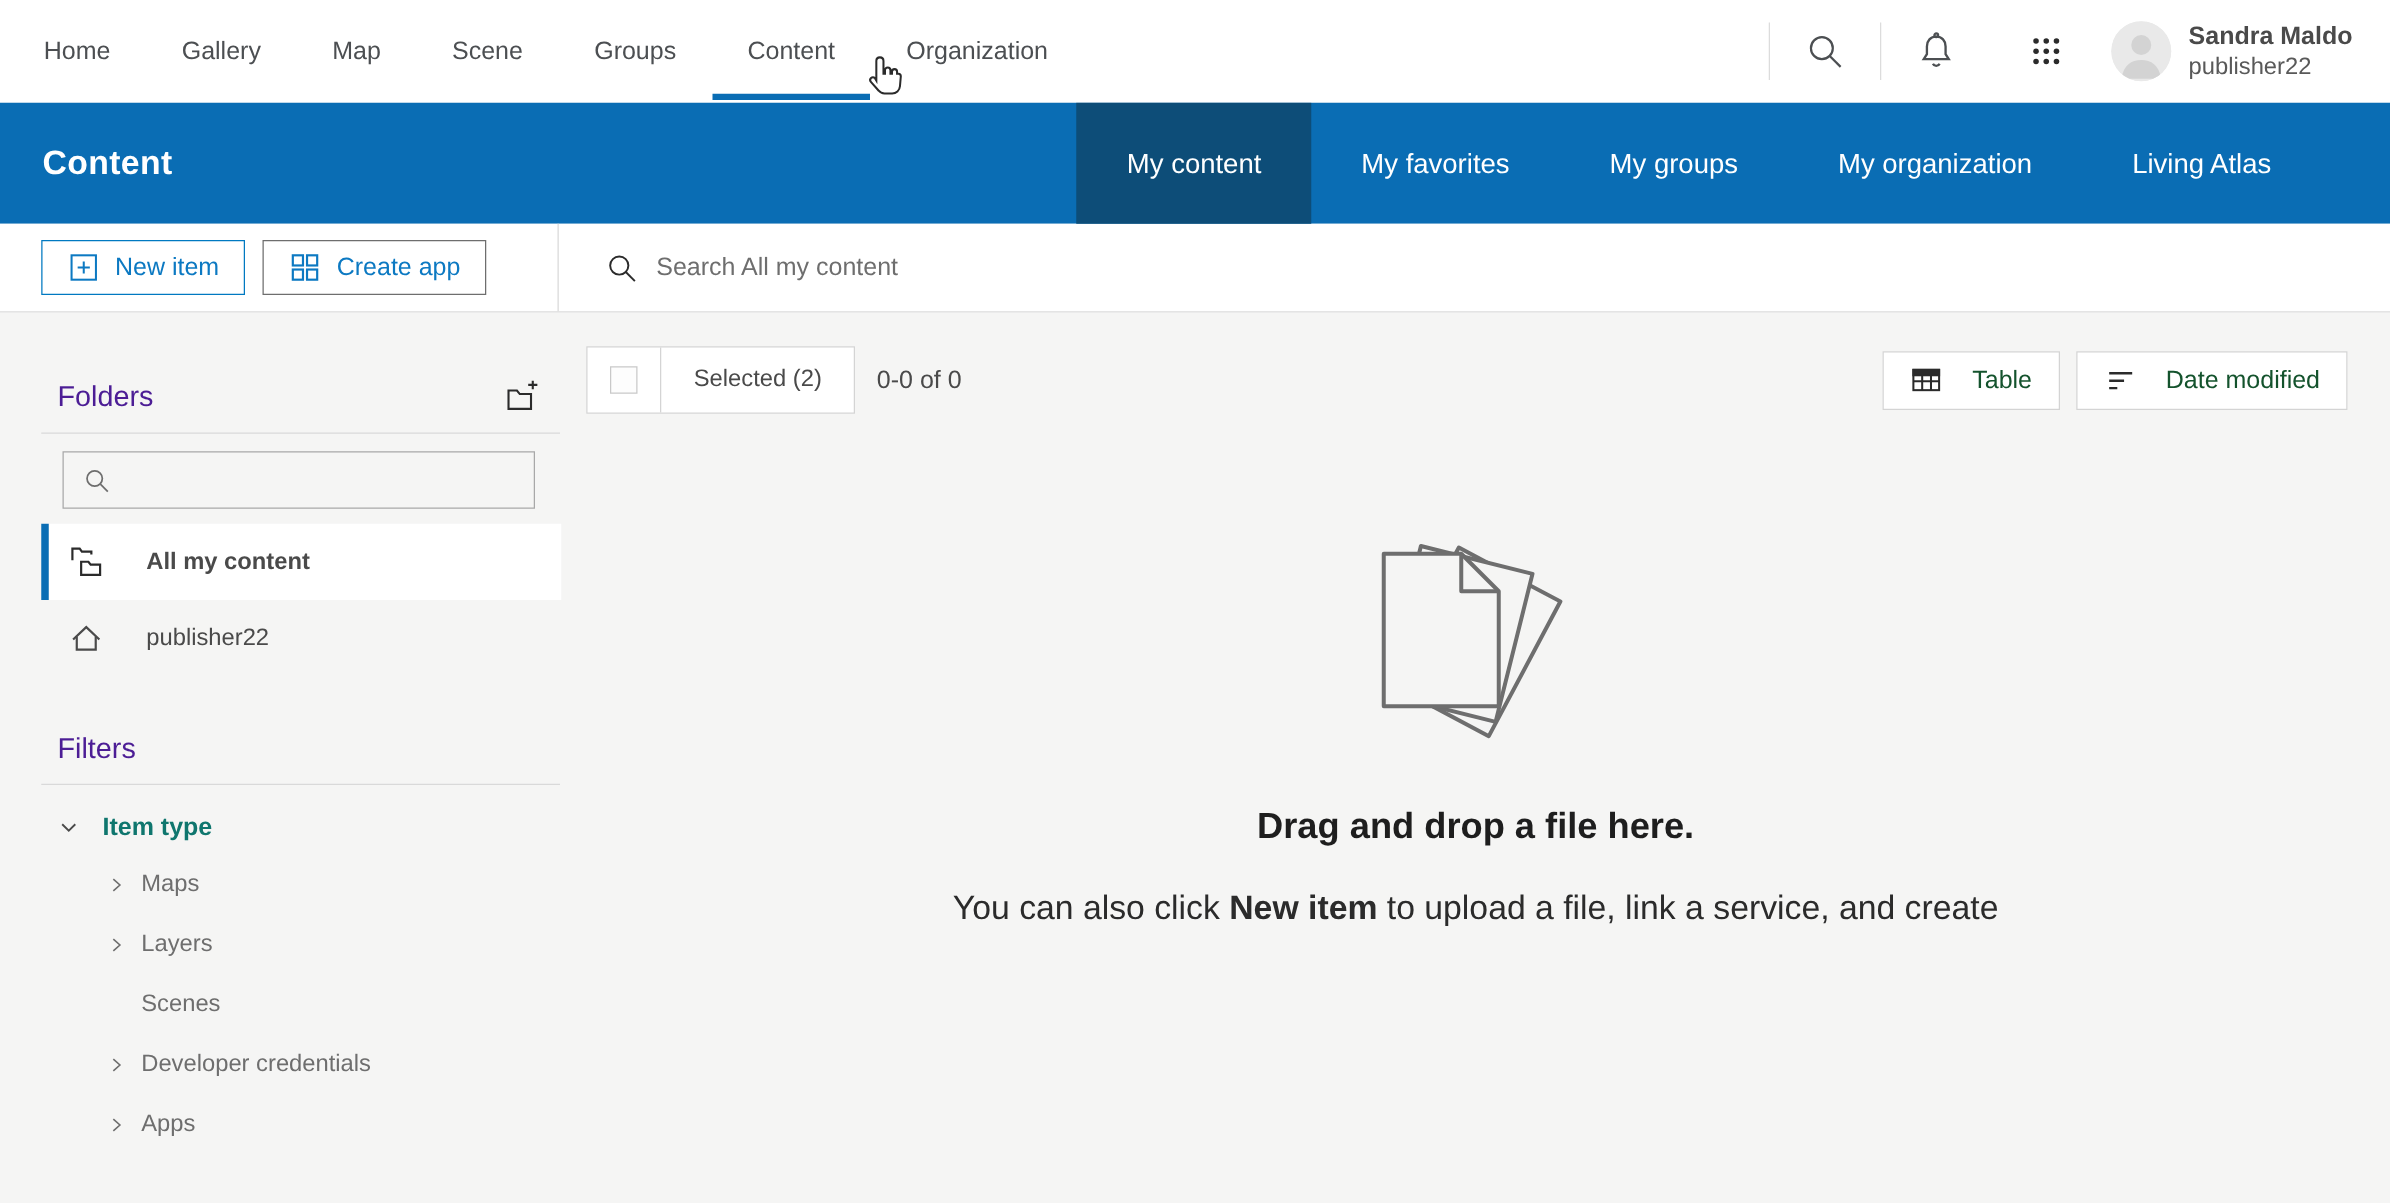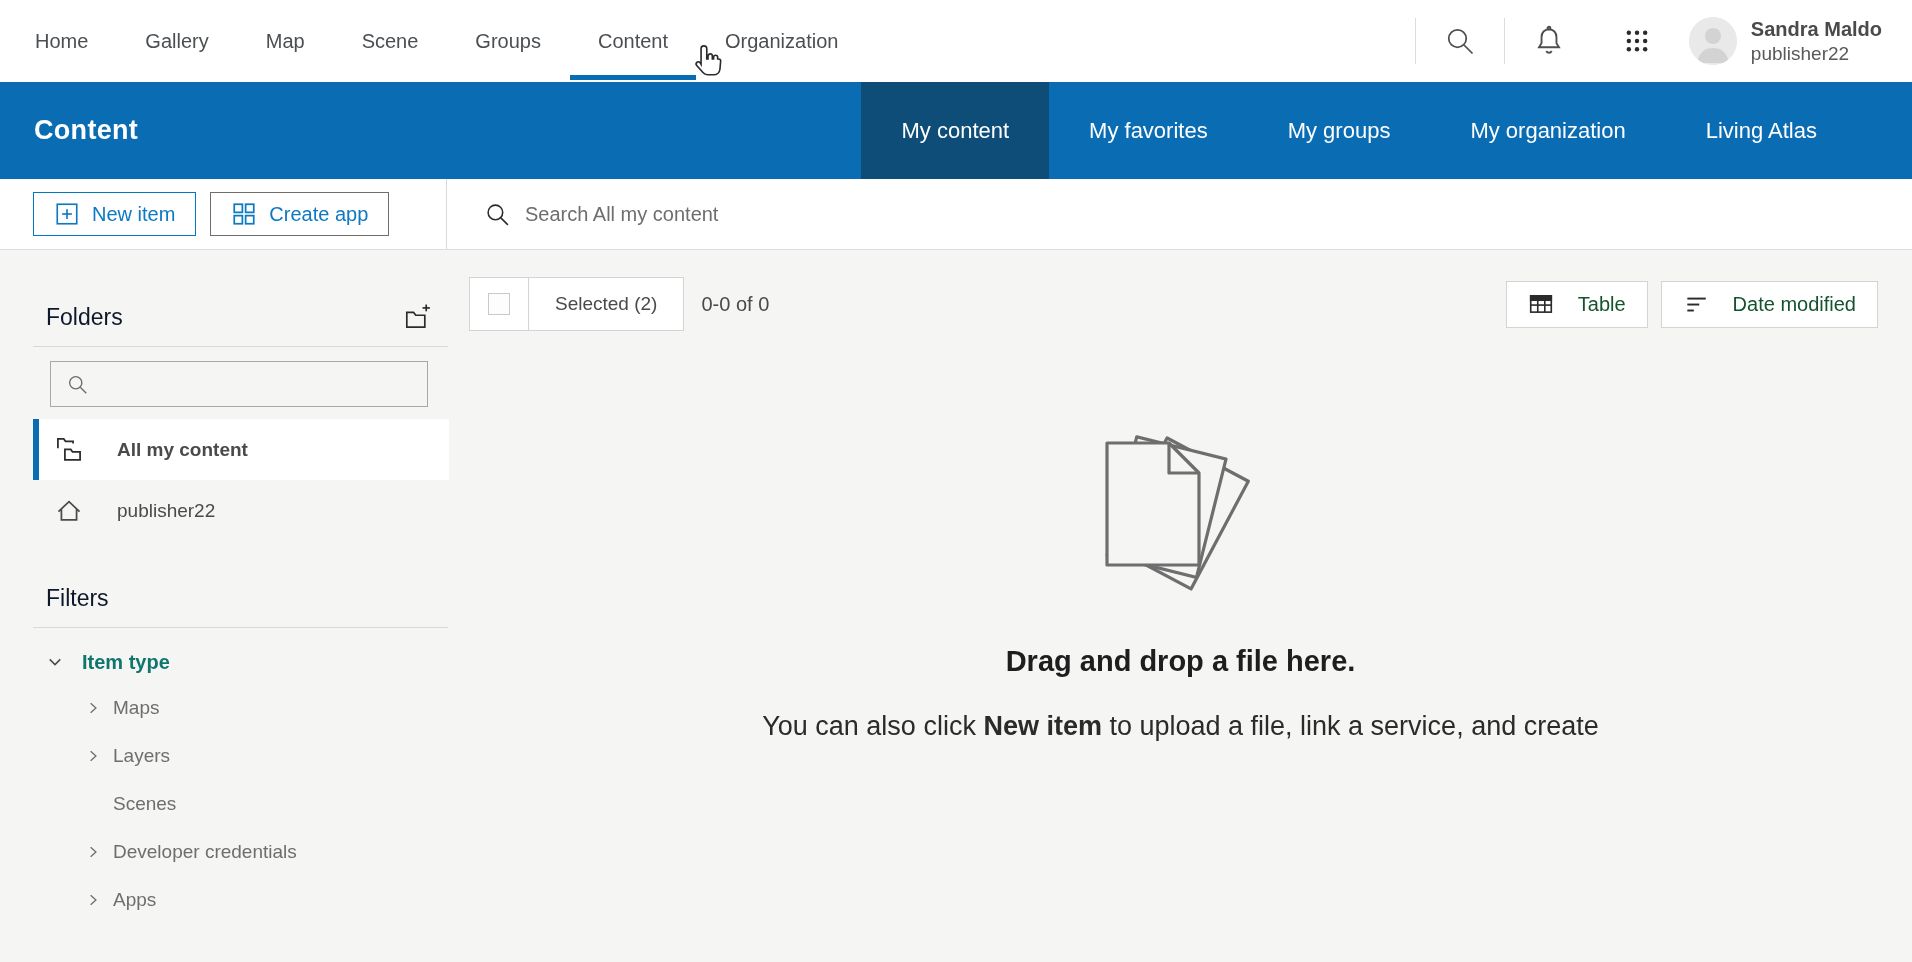--- a/index.html
+++ b/index.html
@@ -42,7 +42,7 @@
   .main { flex:1; display:flex; flex-direction:column; }
   
   .side-head { display:flex; justify-content:space-between; align-items:center; margin:54px 18px 0 46px; }
-  .side-title { font-size:23px; color:#0f172a; }
+  .side-title { font-size:23px; color:#4c1d95; }
   .icon-btn { background:none; border:none; cursor:pointer; color:#323232; display:flex; padding:0; }
   .side-divider { border:none; border-top:1px solid #d9d9d9; margin:15px 1px 0 33px; }
   .side-search { margin:14px 21px 0 50px; height:46px; border:1px solid #a8a8a8; display:flex; align-items:center; padding-left:16px; background:transparent; }

